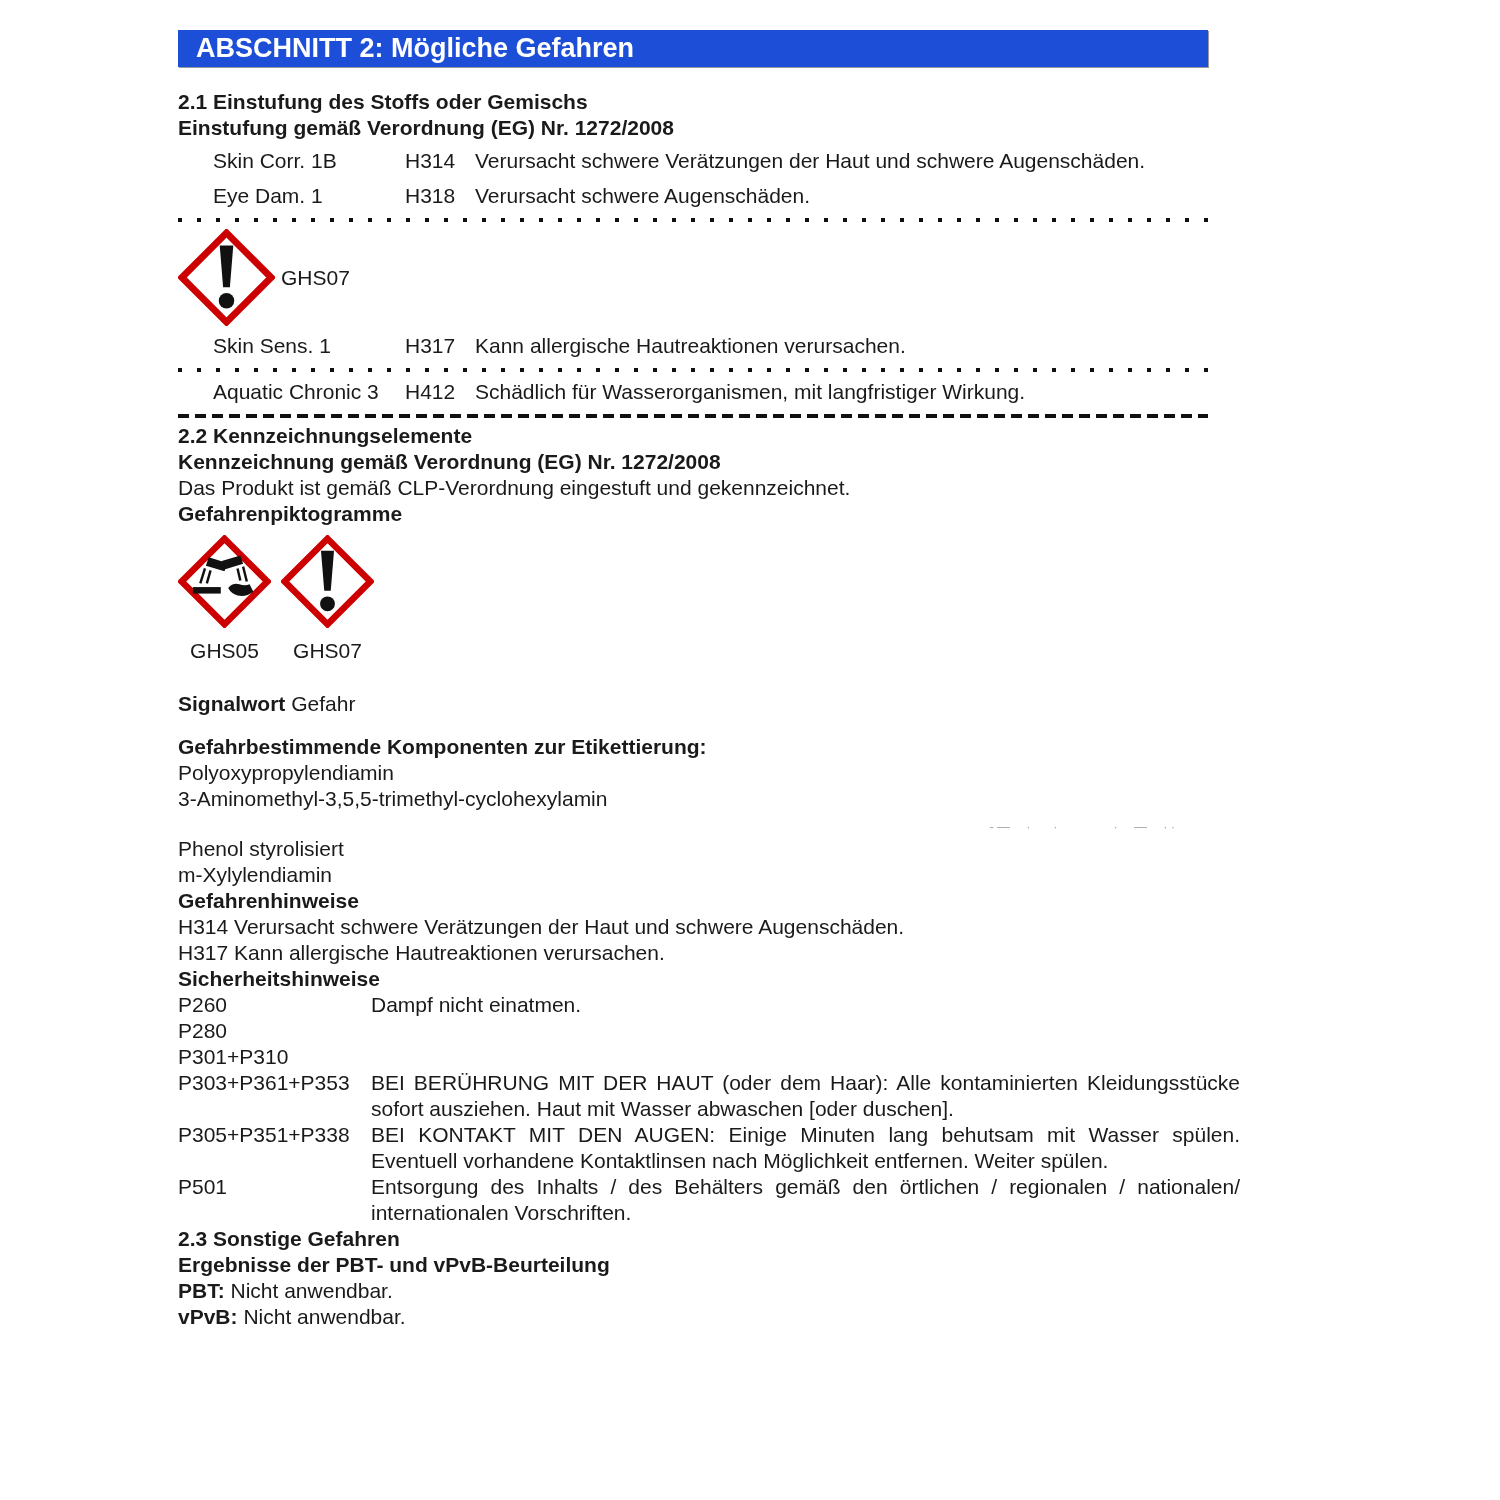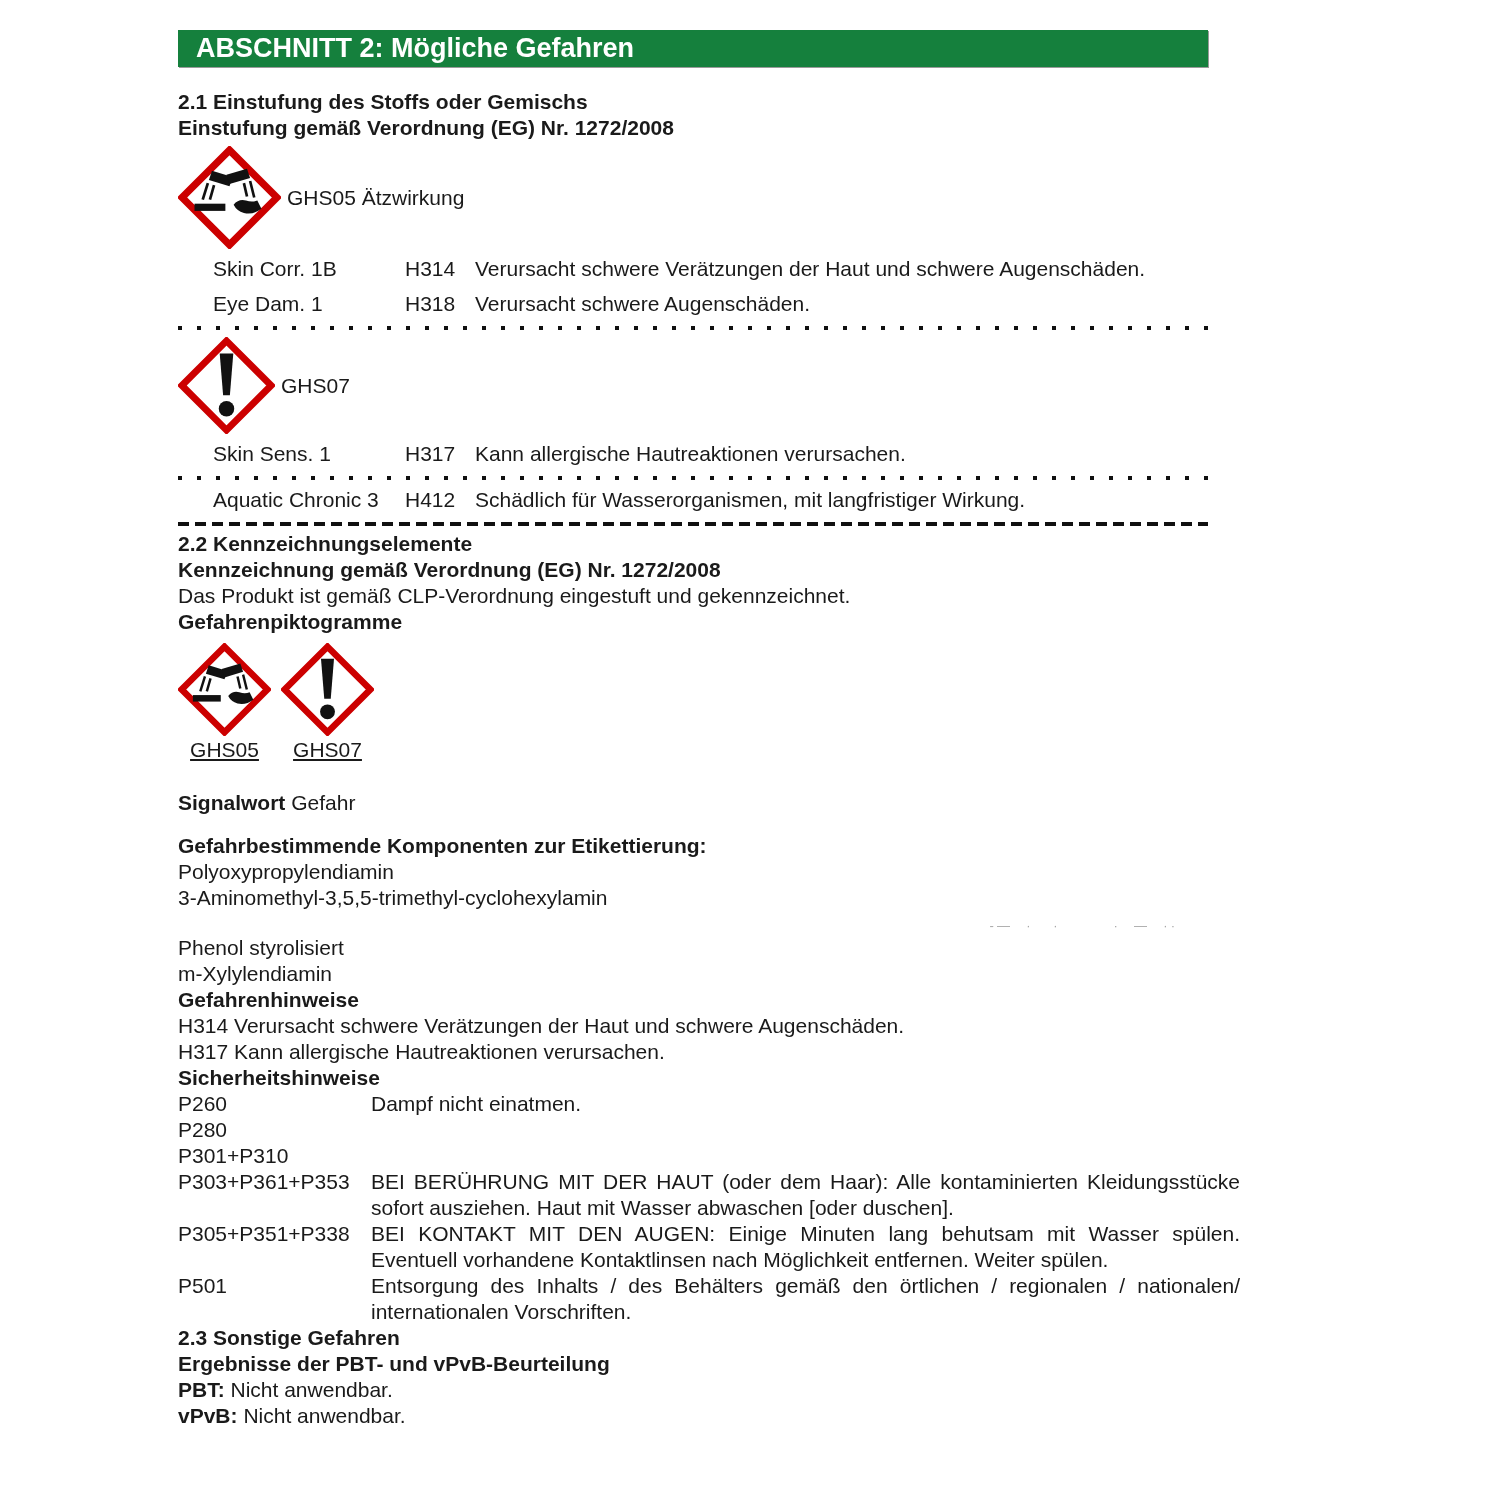--- a/index.html
+++ b/index.html
@@ -12,7 +12,7 @@
   .doc{position:absolute;left:178px;top:30px;width:1062px;}
 
   .section-bar{
-    width:1012px;height:37px;background:#15803d;color:#fff;
+    width:1012px;height:37px;background:#1d4ed8;color:#fff;
     font-size:27px;font-weight:bold;line-height:37px;padding-left:18px;
     box-shadow:1px 1px 0 #9a9a9a;
   }

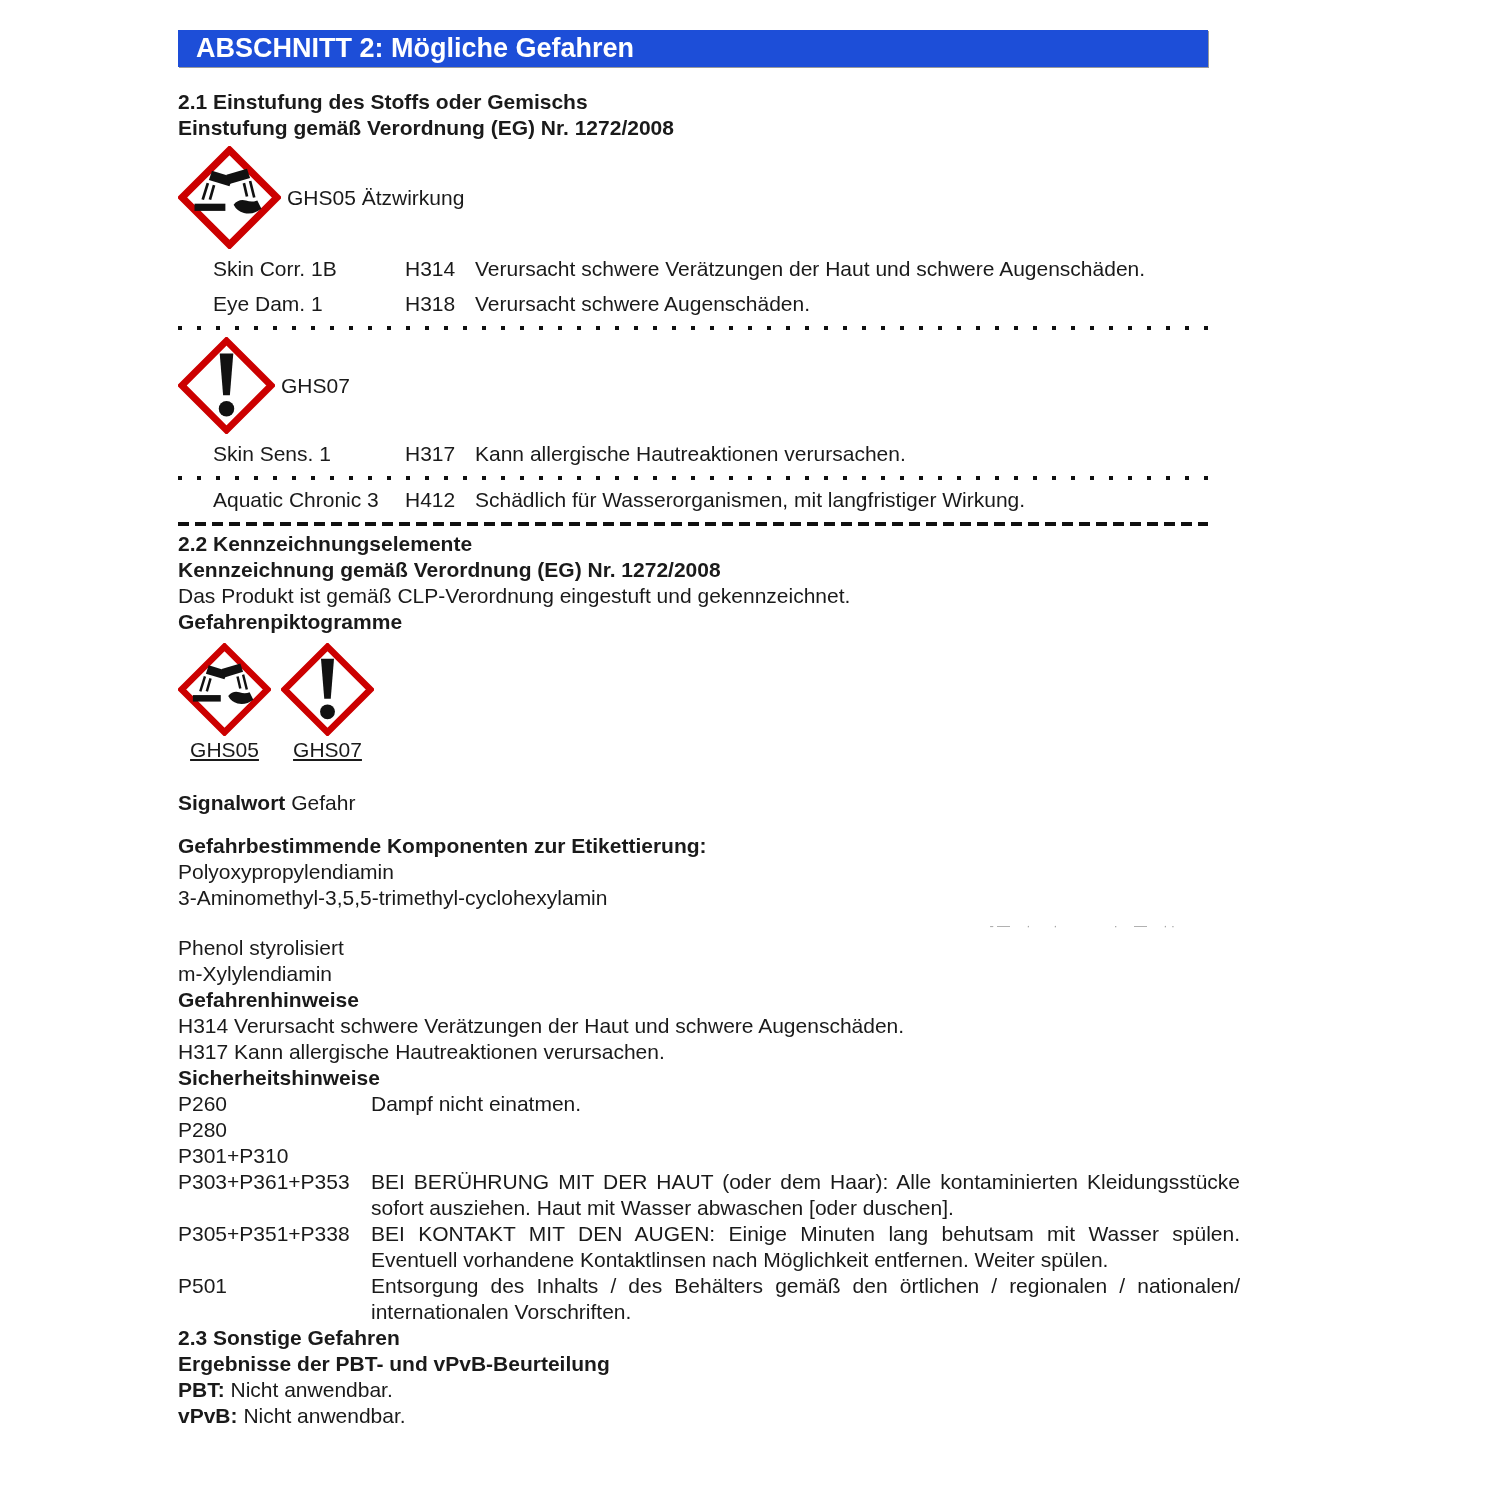--- a/index.html
+++ b/index.html
@@ -70,24 +70,6 @@
   <div class="h-bold mt-head">2.1 Einstufung des Stoffs oder Gemischs</div>
   <div class="h-bold">Einstufung gemäß Verordnung (EG) Nr. 1272/2008</div>
 
-  <div class="pict-row">
-    <svg class="pict-lg" viewBox="0 0 100 100">
-      <polygon points="50,4 96,50 50,96 4,50" fill="#ffffff" stroke="#cc0000" stroke-width="7"></polygon>
-      <g fill="#111111" stroke="none">
-        <polygon points="33,24 53,30 50,39 30,33"></polygon>
-        <polygon points="67,22 47,28 50,37 70,31"></polygon>
-        <rect x="16" y="56" width="30" height="7"></rect>
-        <path d="M54 57 q5 -6 12 -4 q6 2 11 0 l4 8 q-8 6 -17 4 q-7 -2 -10 -8 z"></path>
-      </g>
-      <g stroke="#111111" stroke-width="2.6">
-        <line x1="29" y1="36" x2="24" y2="52"></line>
-        <line x1="35" y1="38" x2="31" y2="52"></line>
-        <line x1="70" y1="34" x2="74" y2="50"></line>
-        <line x1="64" y1="36" x2="67" y2="49"></line>
-      </g>
-    </svg>
-    <span class="pict-label">GHS05 Ätzwirkung</span>
-  </div>
 
   <div class="hz-rows">
     <div class="hz-row">

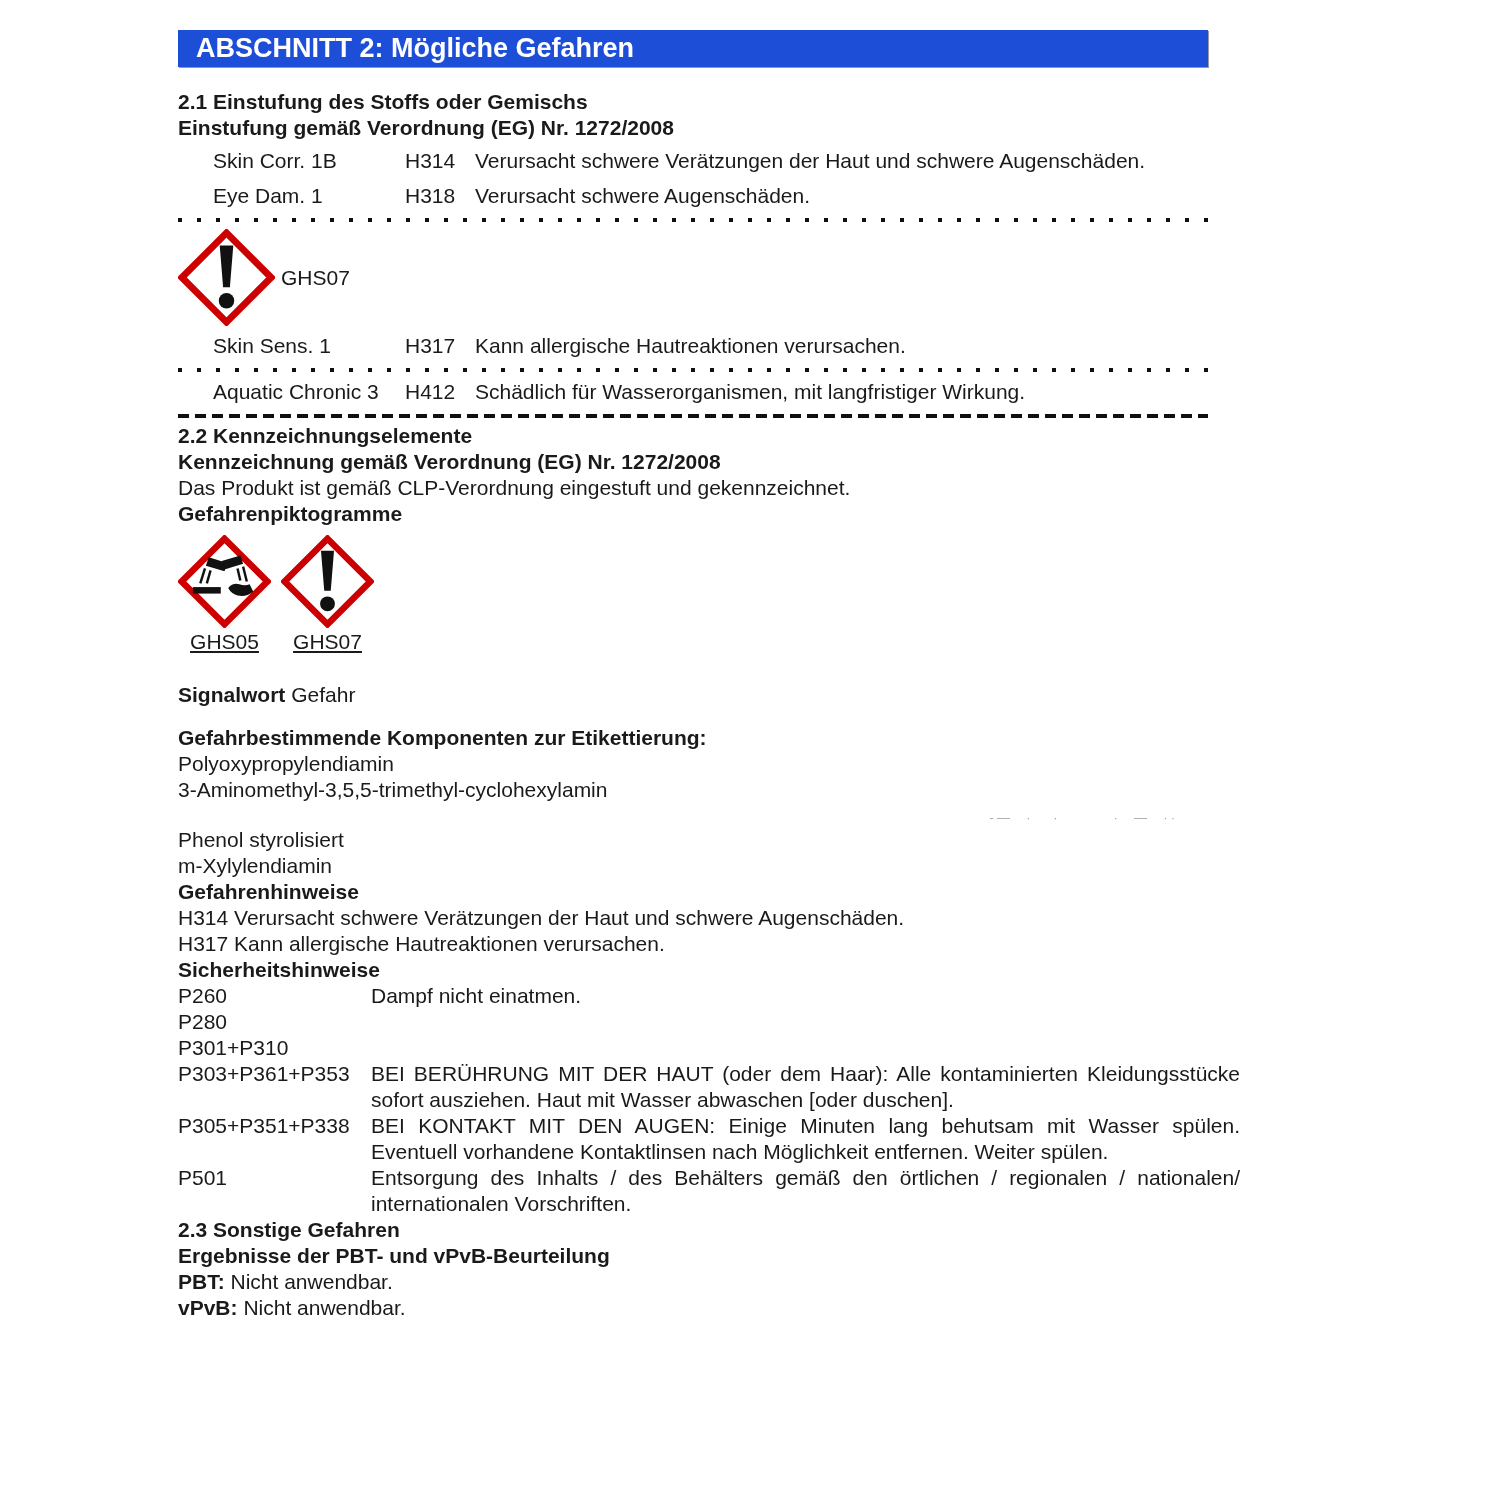--- a/index.html
+++ b/index.html
@@ -41,7 +41,7 @@
 
   .pict-pair{display:flex;gap:10px;margin-top:8px;}
   .pict-col{display:flex;flex-direction:column;align-items:center;}
-  .pict-col .pict-caption{margin-top:1px;text-decoration:underline;}
+  .pict-col .pict-caption{margin-top:10px;}
 
   .signal-line{margin-top:27px;}
   .components-heading{margin-top:17px;font-weight:bold;}

